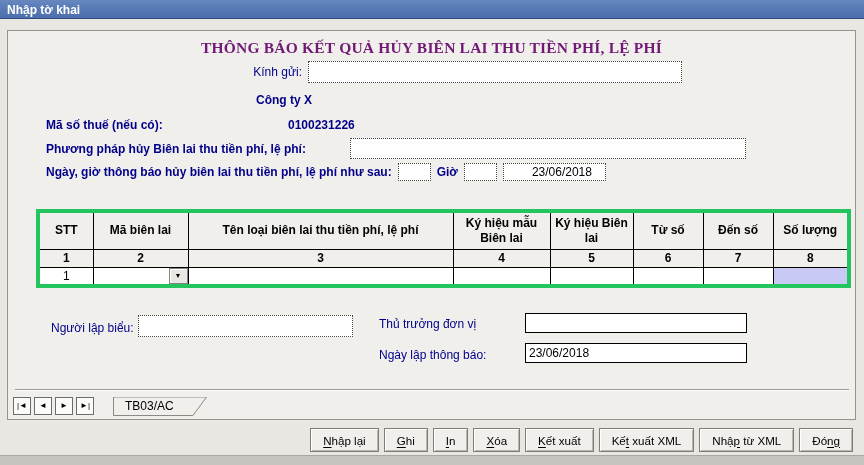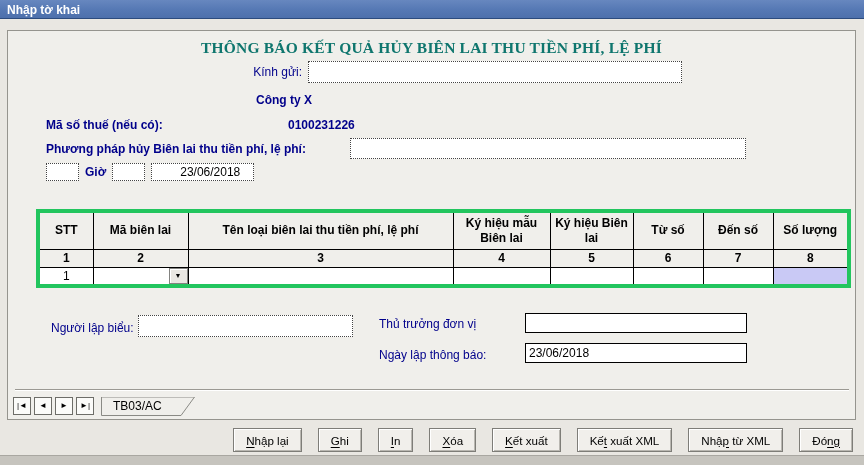--- a/index.html
+++ b/index.html
@@ -17,7 +17,7 @@
     background:#f0efeb;border:1px solid #95948e;box-sizing:border-box;}
 
   .form-title{position:absolute;left:0;top:8px;width:100%;text-align:center;
-    color:#0f766e;font-family:"Liberation Serif", serif;font-weight:bold;font-size:15.5px;letter-spacing:.2px;}
+    color:#701a75;font-family:"Liberation Serif", serif;font-weight:bold;font-size:15.5px;letter-spacing:.2px;}
 
   .lbl{color:#00008B;font-size:12px;white-space:nowrap;}
   .b{font-weight:bold;}

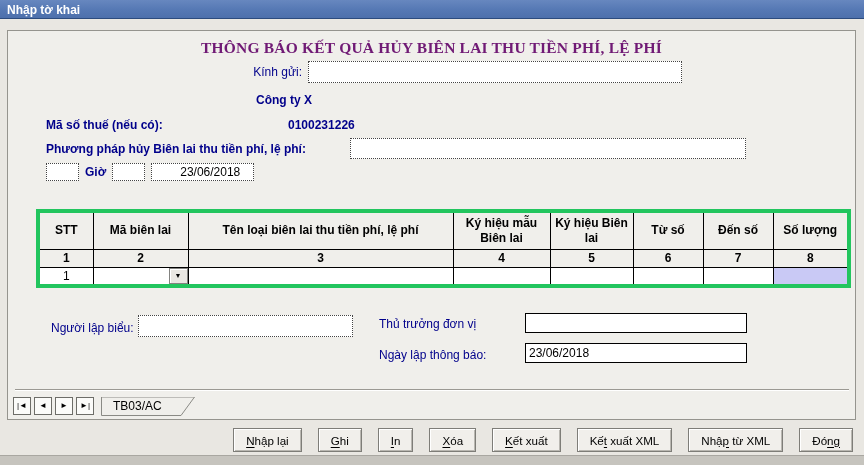--- a/index.html
+++ b/index.html
@@ -102,6 +102,7 @@
     <input class="dotted pos" type="text" style="left: 342px; top: 107px; width: 396px; height: 21px;" value="">
 
     <div class="ngaygio-row">
+      <span class="lbl b">Ngày, giờ thông báo hủy biên lai thu tiền phí, lệ phí như sau:</span>
       <input class="dotted" type="text" style="width: 24px;" value="12">
       <span class="lbl b">Giờ</span>
       <input class="dotted" type="text" style="width: 24px;" value="18">

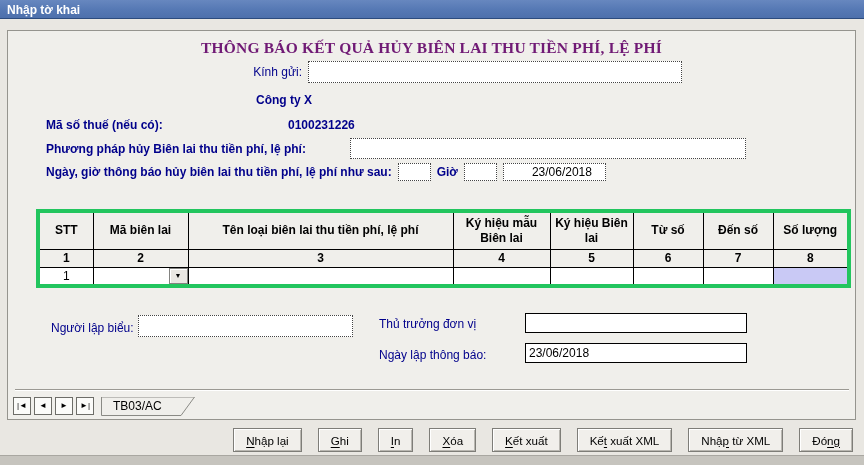--- a/index.html
+++ b/index.html
@@ -61,7 +61,7 @@
   .vcr{width:18px;height:18px;margin-right:3px;background:#fbfbf9;border:1px solid #6d6d68;
     box-sizing:border-box;display:flex;align-items:center;justify-content:center;
     font-size:8px;line-height:1;color:#000;padding:0;cursor:default;}
-  .tab{position:relative;margin-left:4px;width:94px;height:19px;}
+  .tab{position:relative;margin-left:16px;width:94px;height:19px;}
   .tab svg{position:absolute;left:0;top:0;}
   .tab span{position:absolute;left:12px;top:2px;font-size:12px;color:#000;}
 

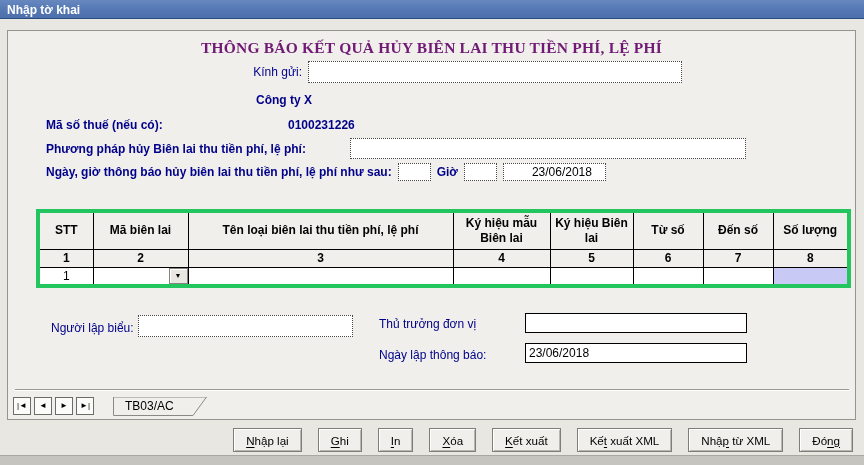--- a/index.html
+++ b/index.html
@@ -66,7 +66,7 @@
   .tab span{position:absolute;left:12px;top:2px;font-size:12px;color:#000;}
 
   
-  .actions{position:absolute;top:428px;right:11px;display:flex;gap:16px;}
+  .actions{position:absolute;top:428px;right:11px;display:flex;gap:5px;}
   .btn{height:24px;padding:0 12px;background:#f1efeb;border:1px solid #7e7d78;
     box-shadow:inset 1px 1px 0 #ffffff, inset -1px -1px 0 #b9b7b1;
     font-family:"Liberation Sans", sans-serif;font-size:11.6px;color:#000;white-space:nowrap;cursor:default;}

